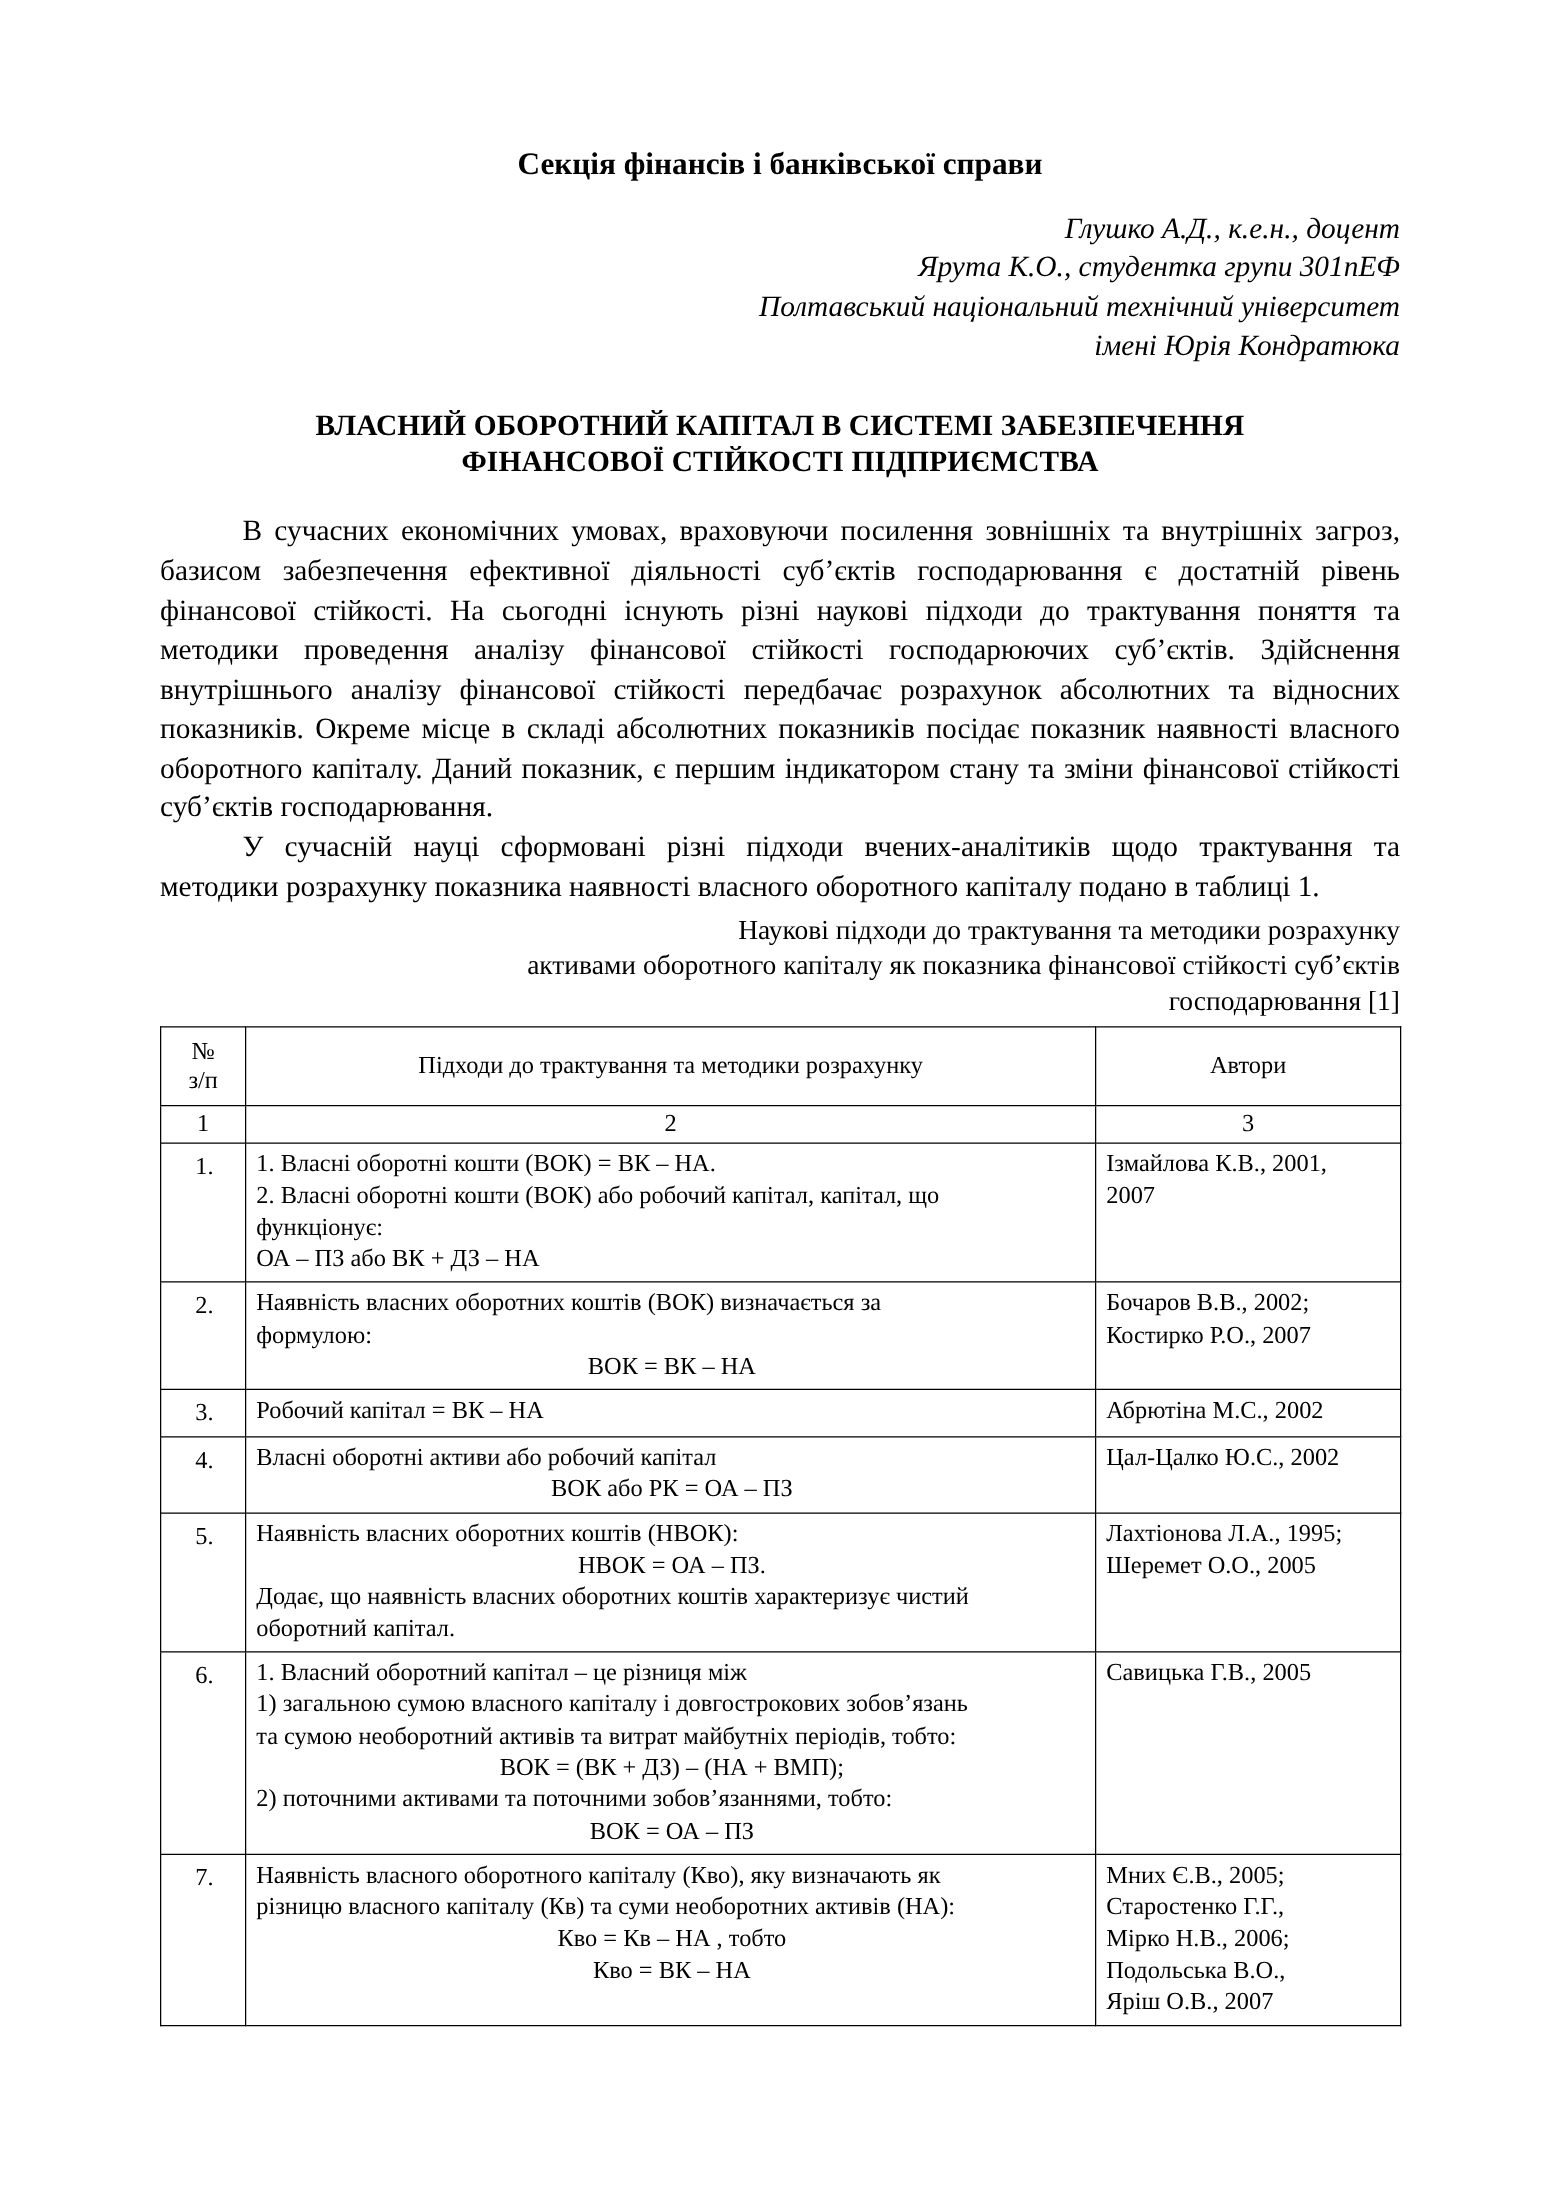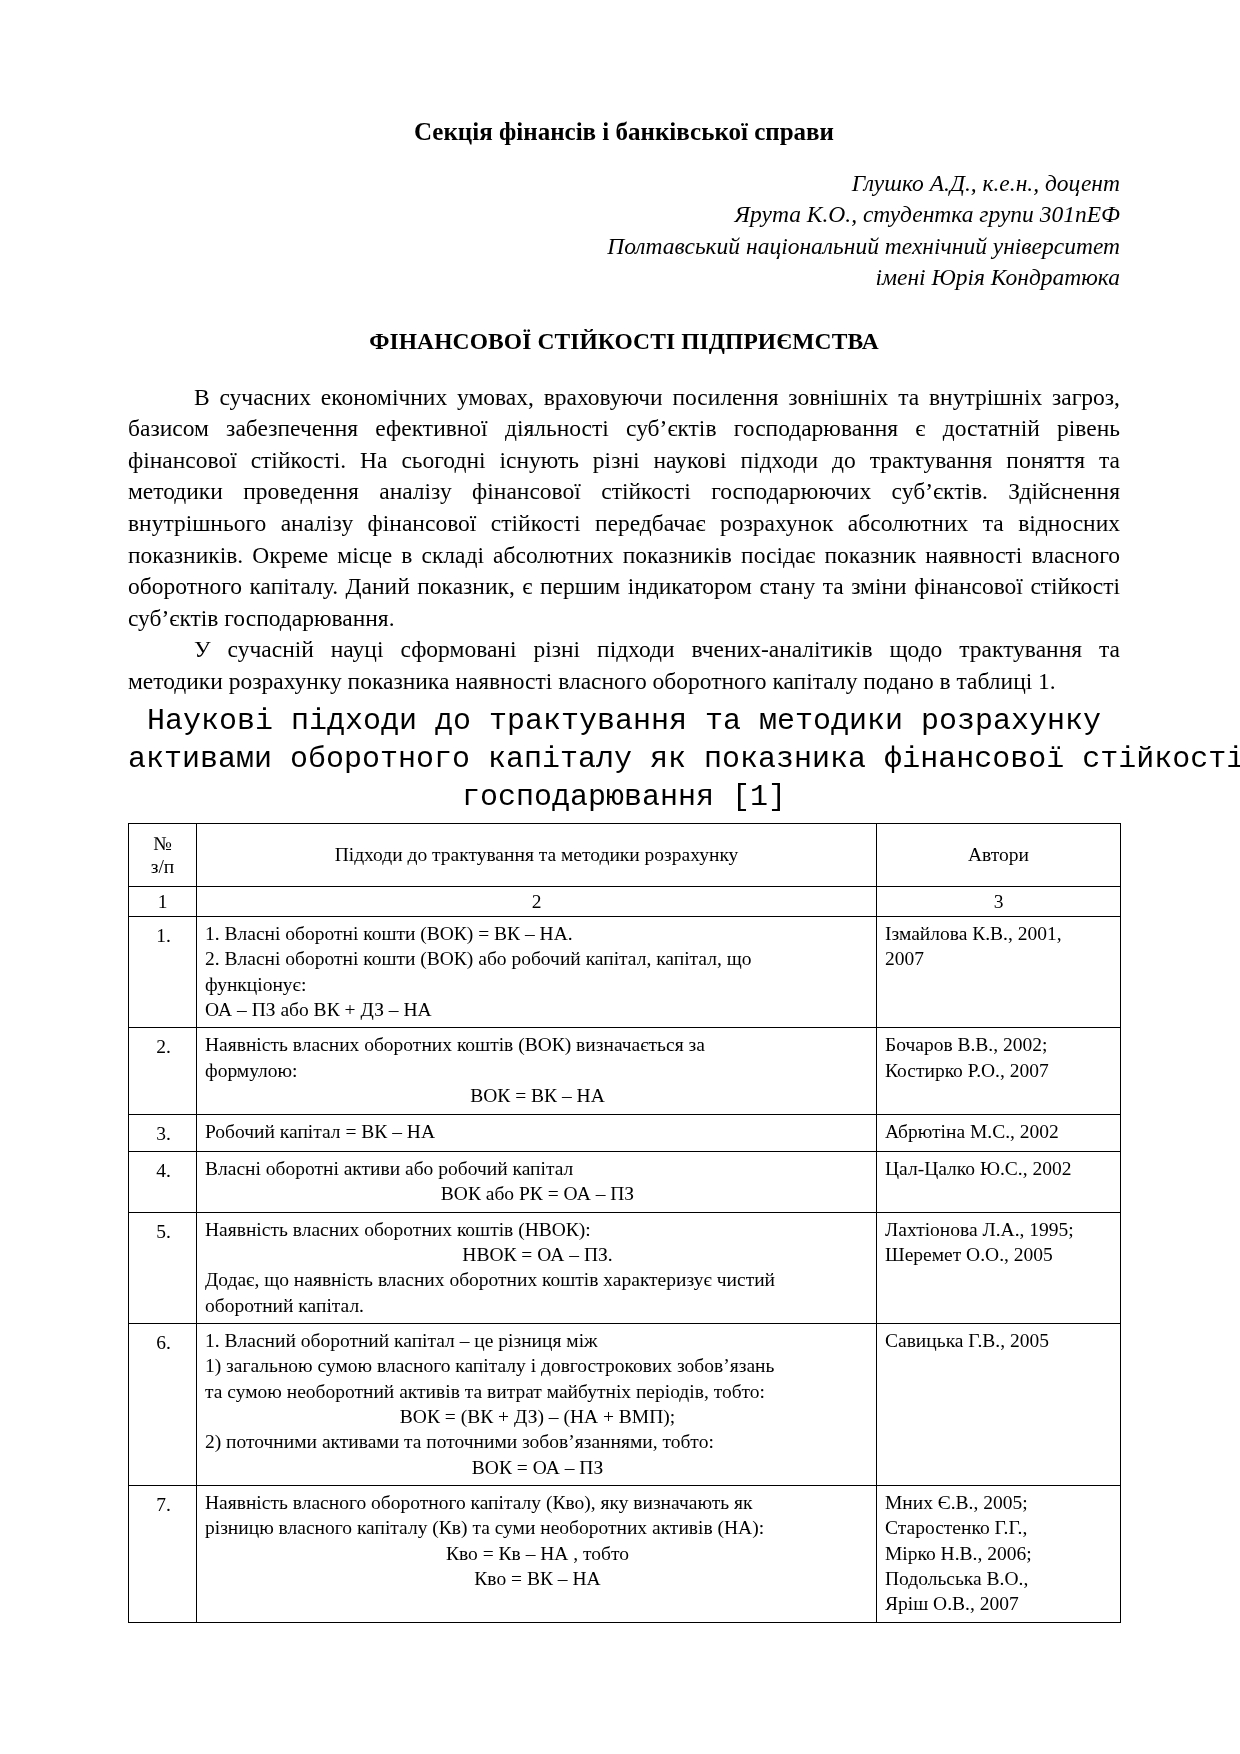--- a/index.html
+++ b/index.html
@@ -148,6 +148,7 @@
   </div>
 
   <div class="paper-title">
+    <div>ВЛАСНИЙ ОБОРОТНИЙ КАПІТАЛ В СИСТЕМІ ЗАБЕЗПЕЧЕННЯ</div>
     <div>ФІНАНСОВОЇ СТІЙКОСТІ ПІДПРИЄМСТВА</div>
   </div>
 

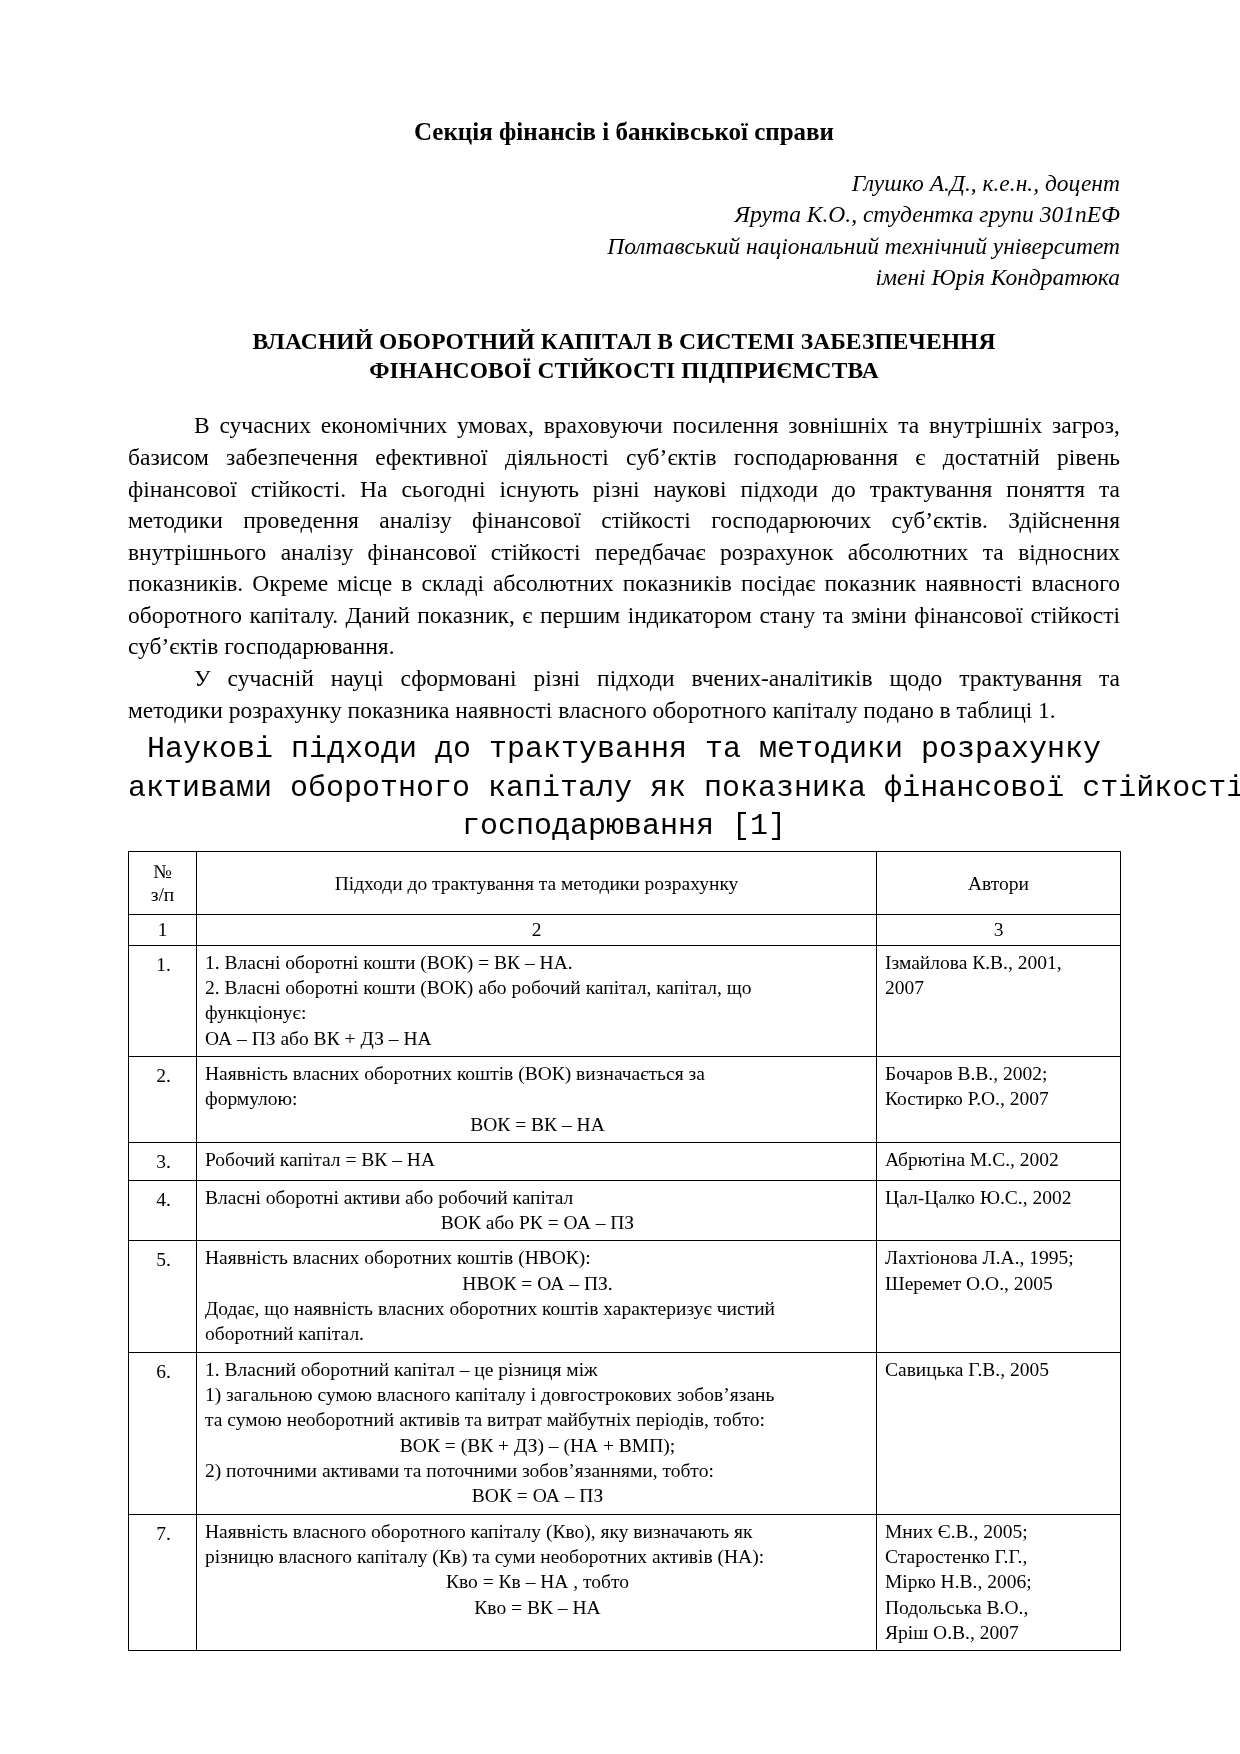--- a/index.html
+++ b/index.html
@@ -80,11 +80,10 @@
     padding-right: 2px;
   }
   .table-title {
-    text-align: center;
-    font-size: 30px;
+    text-align: right;
+    font-size: 22px;
     line-height: 1.28;
     margin-top: 4px;
-    font-family: Liberation Mono, monospace;
   }
   .table-title div { white-space: nowrap; }
 

